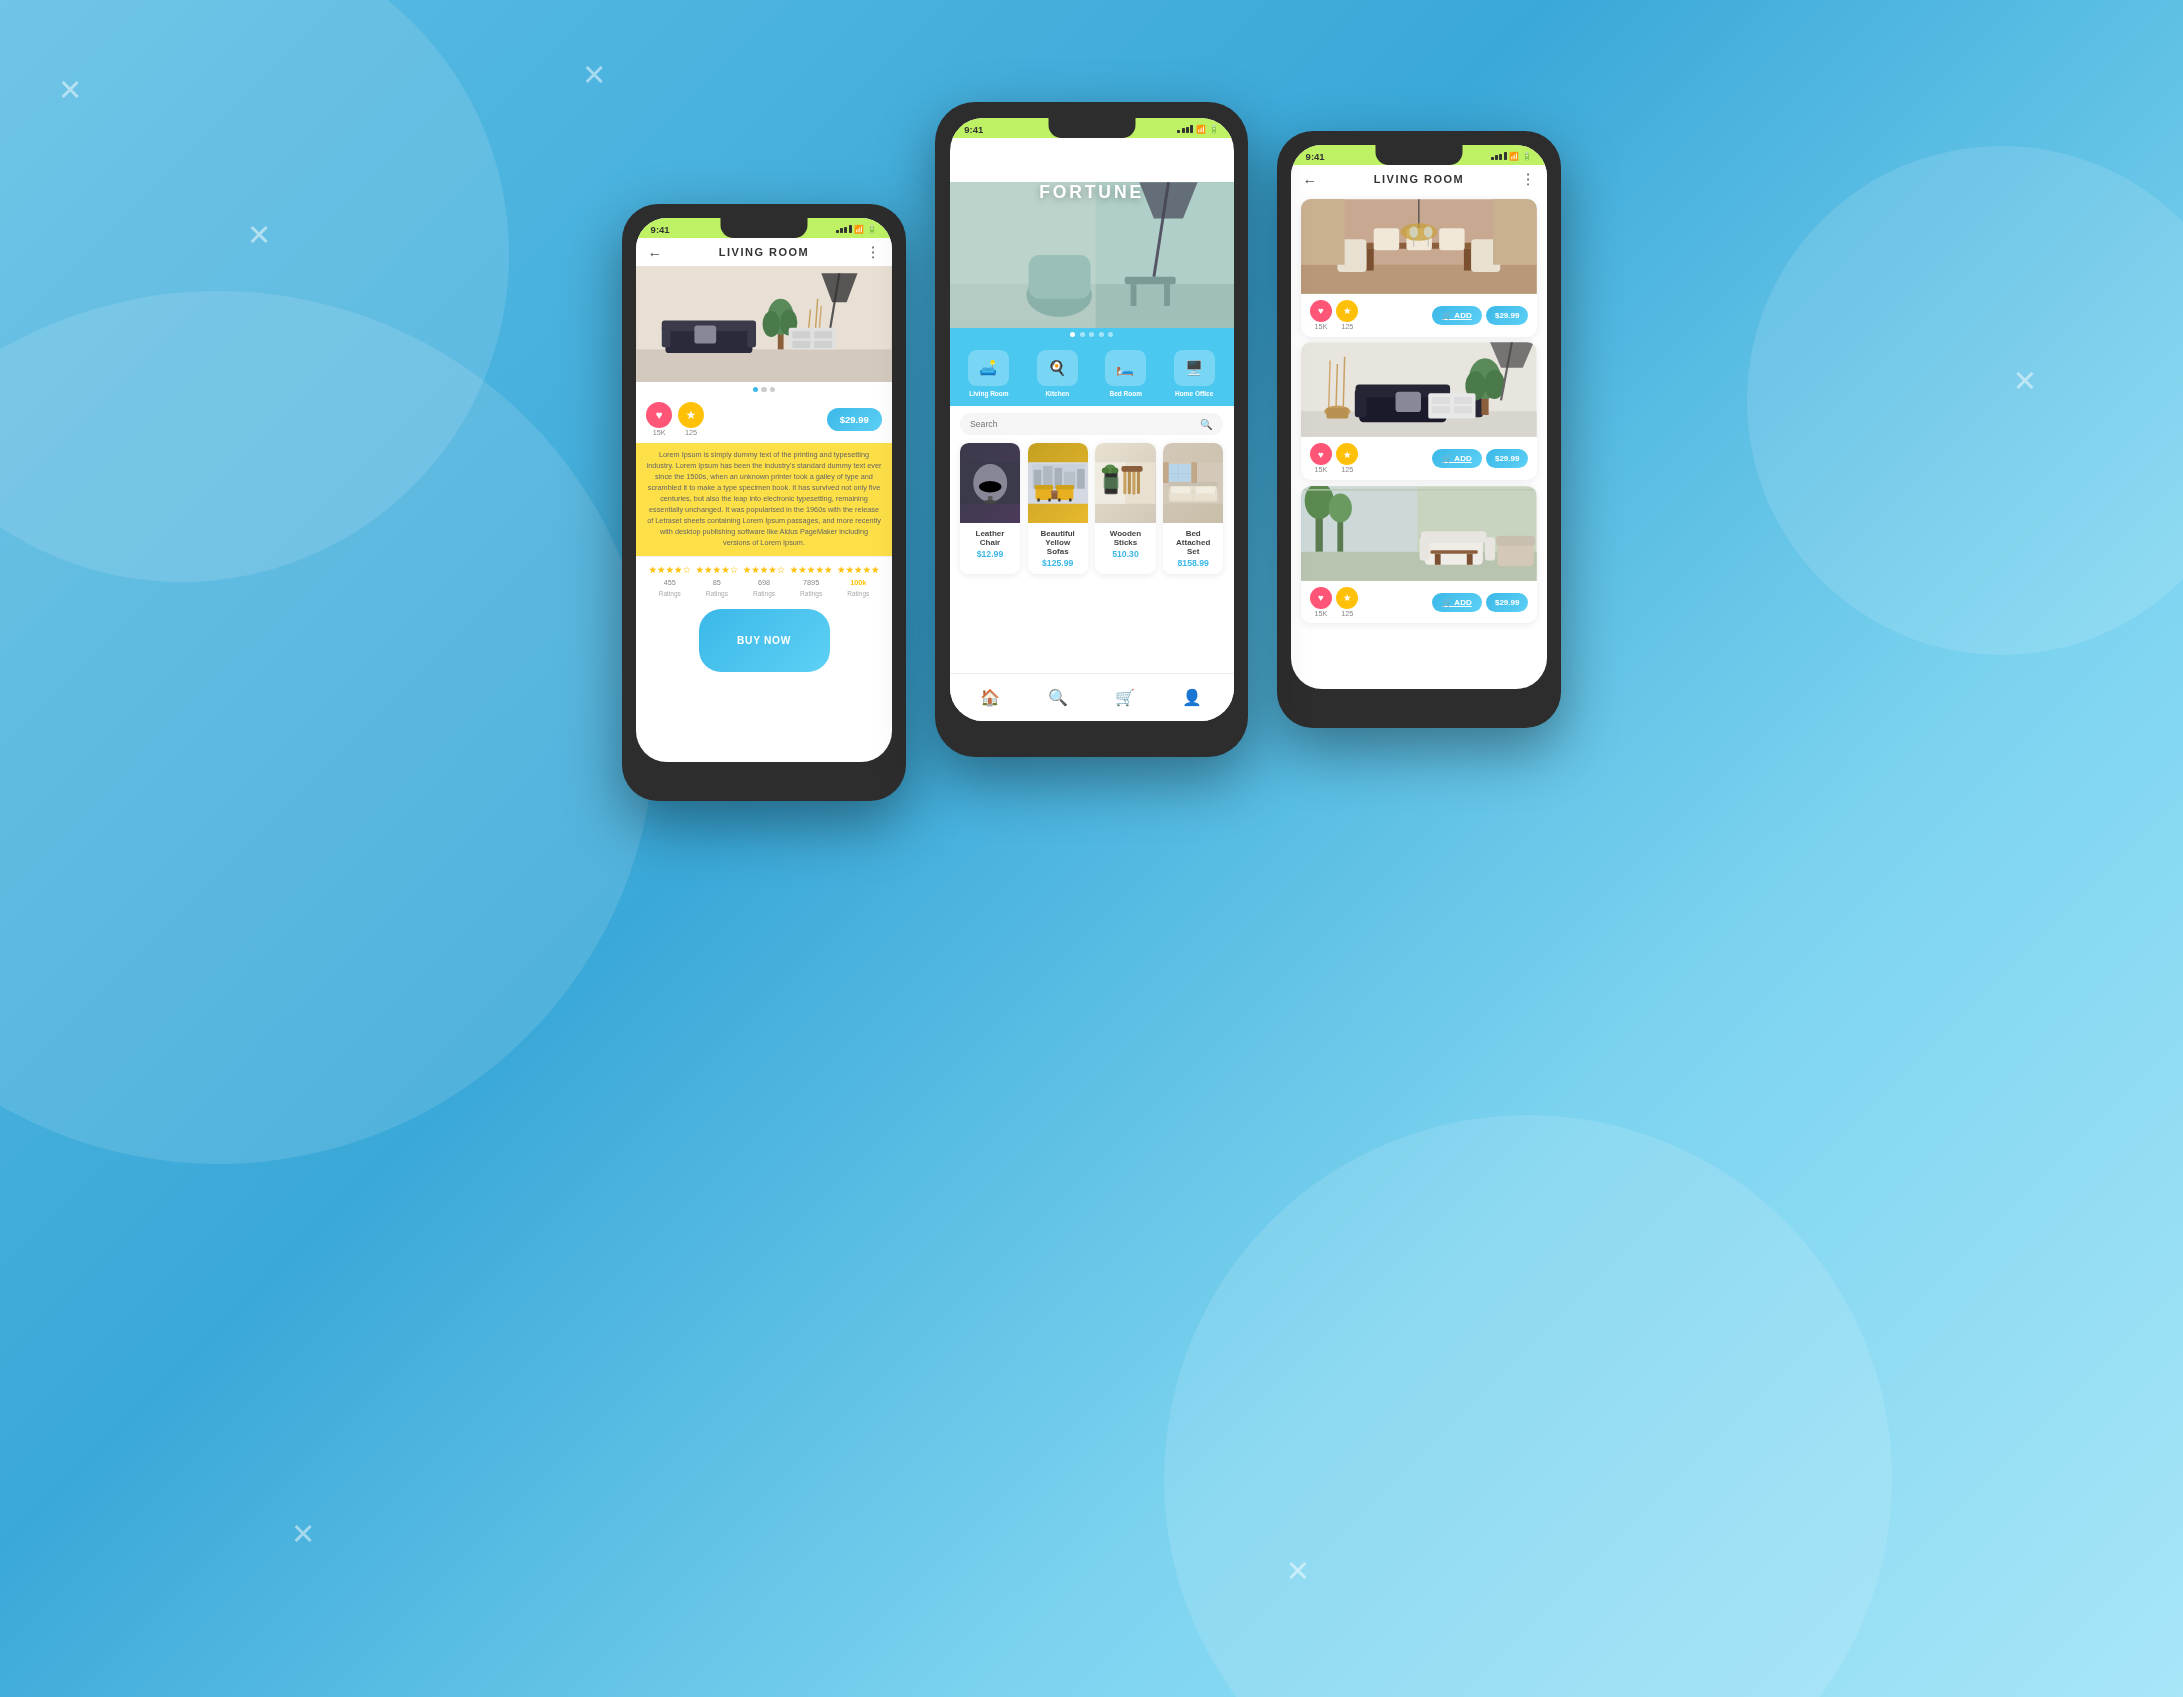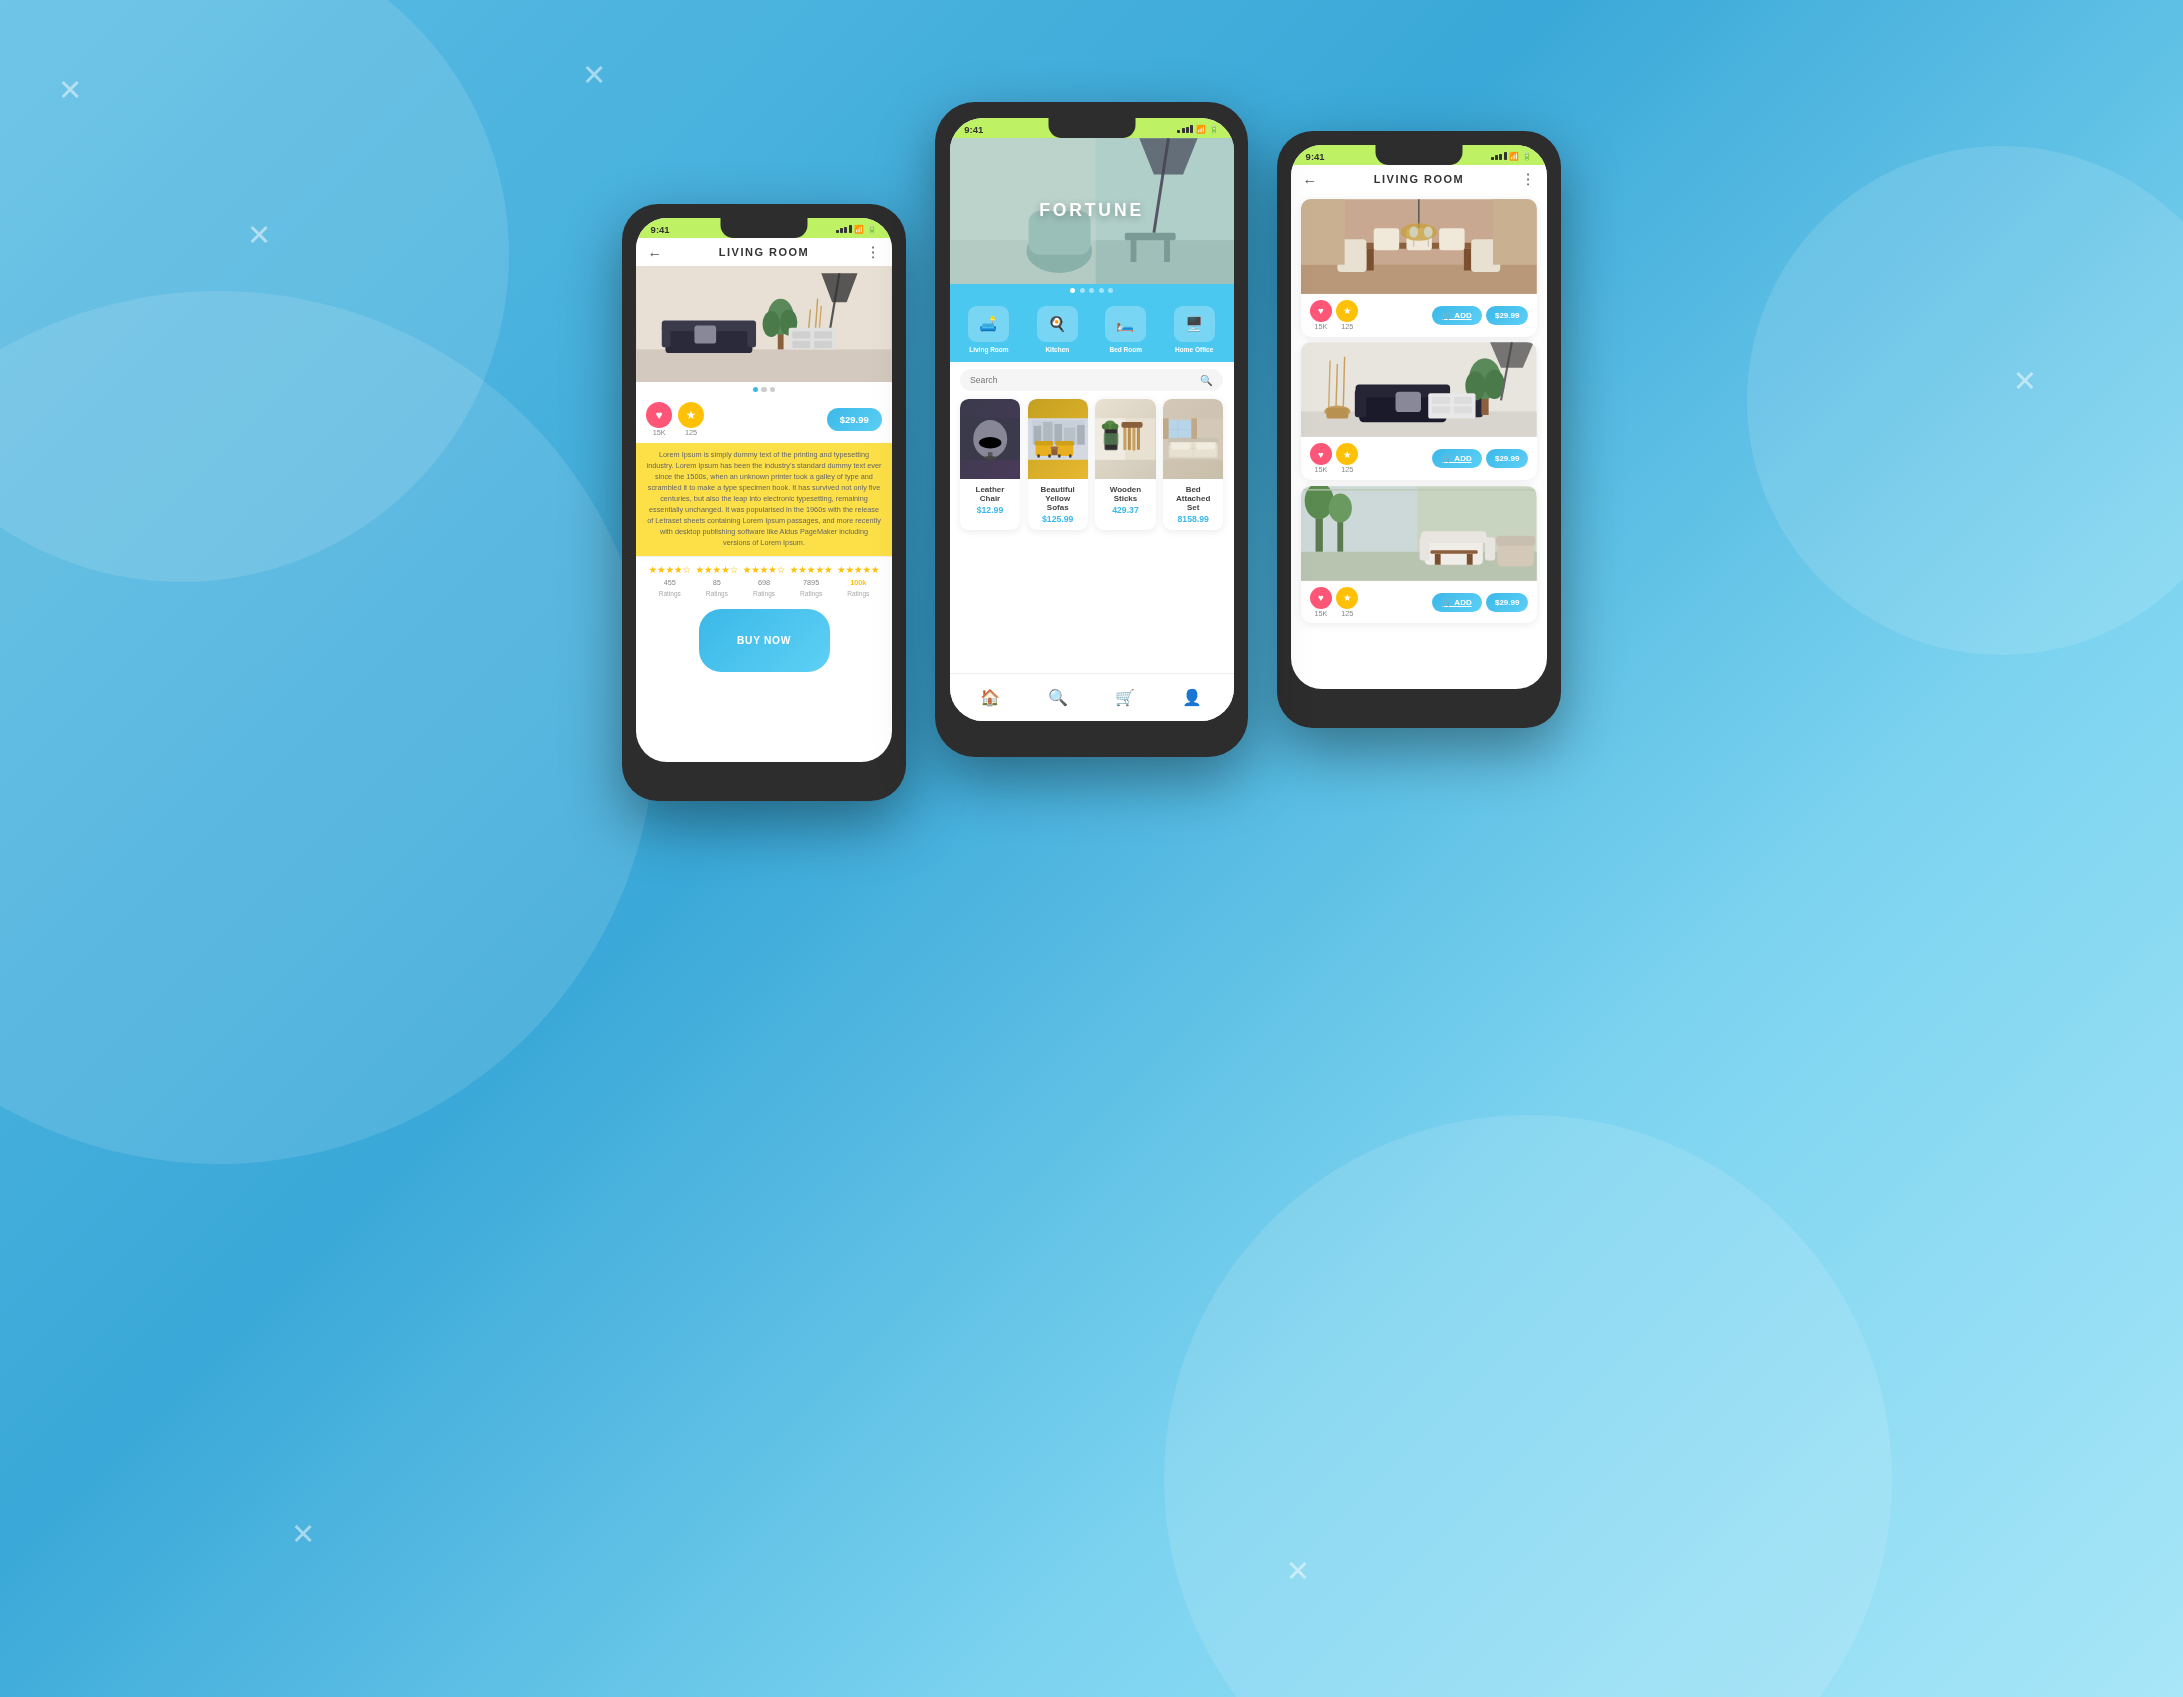--- a/index.html
+++ b/index.html
@@ -273,9 +273,9 @@
       background: linear-gradient(160deg, #b8d4c8 0%, #a0c0b8 40%, #8ab8c0 100%);
       position: relative;
       display: flex;
-      align-items: center;
       justify-content: center;
       overflow: hidden;
+      margin-top: 44px;
     }
     .fortune-title {
       font-size: 17.5px;

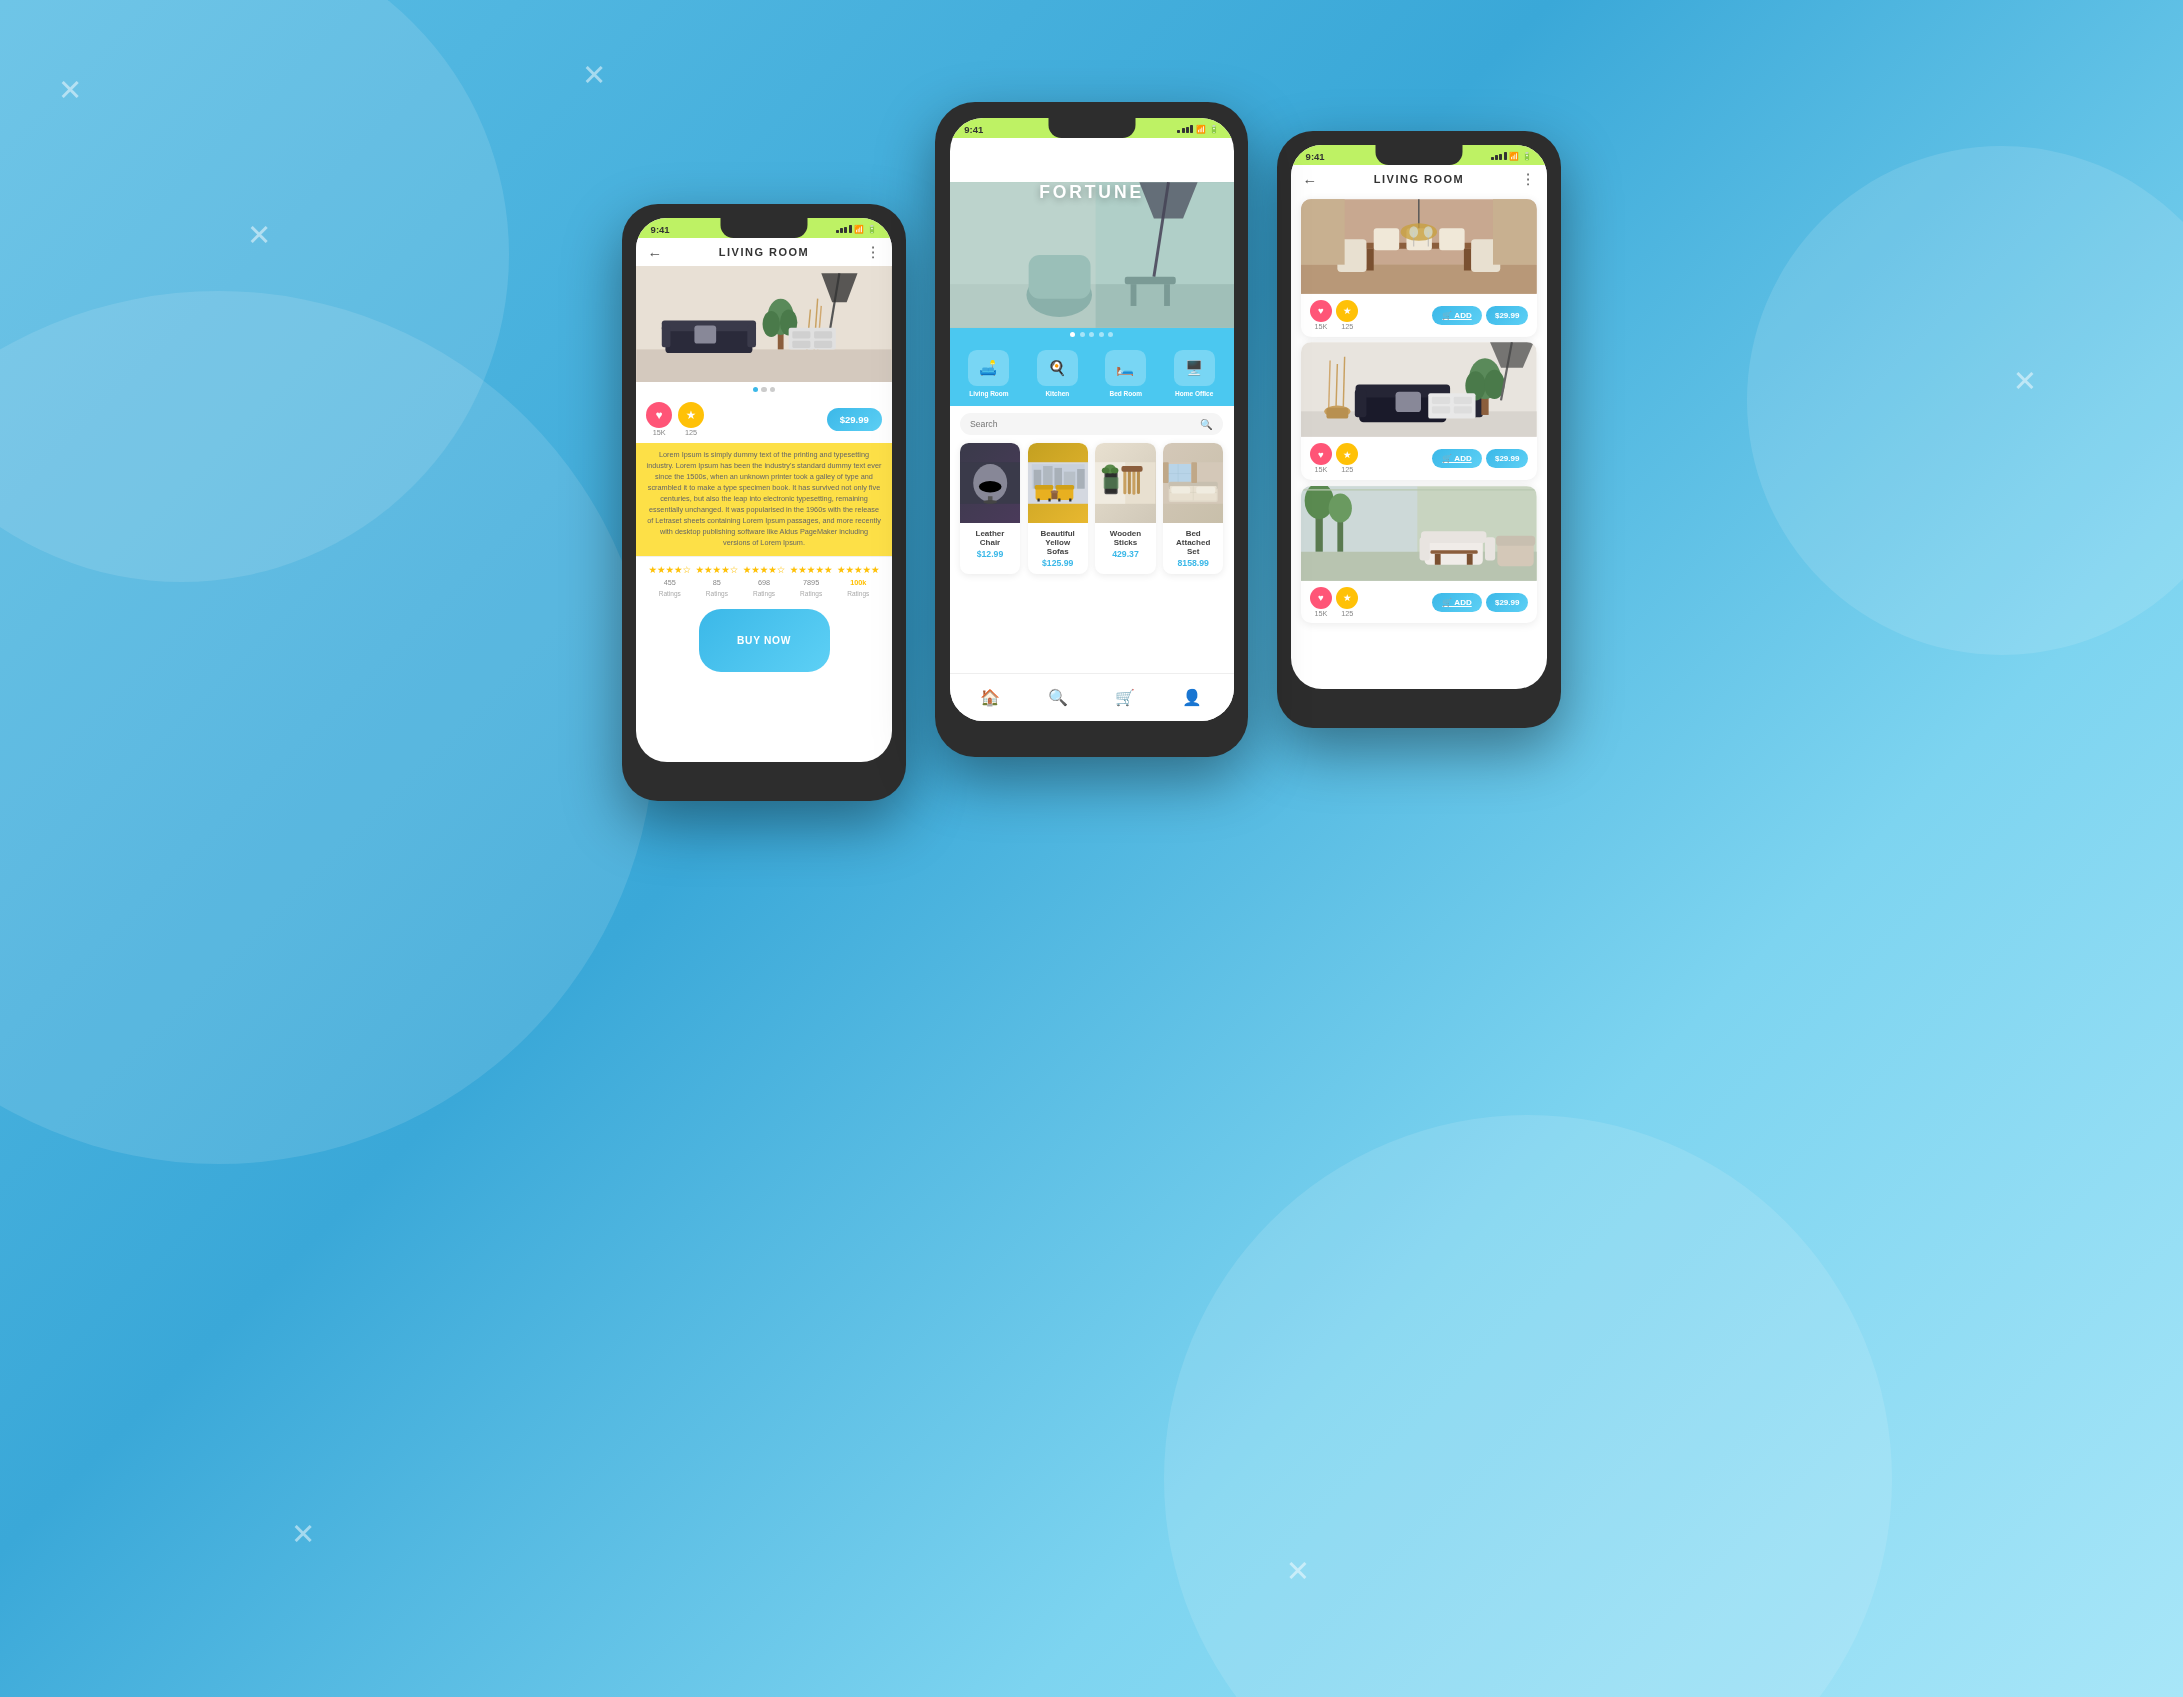--- a/index.html
+++ b/index.html
@@ -764,7 +764,7 @@
             </div>
             <div class="product-info">
               <div class="product-name">Wooden Sticks</div>
-              <div class="product-price">429.37</div>
+              <div class="product-price">510.30</div>
             </div>
           </div>
 

